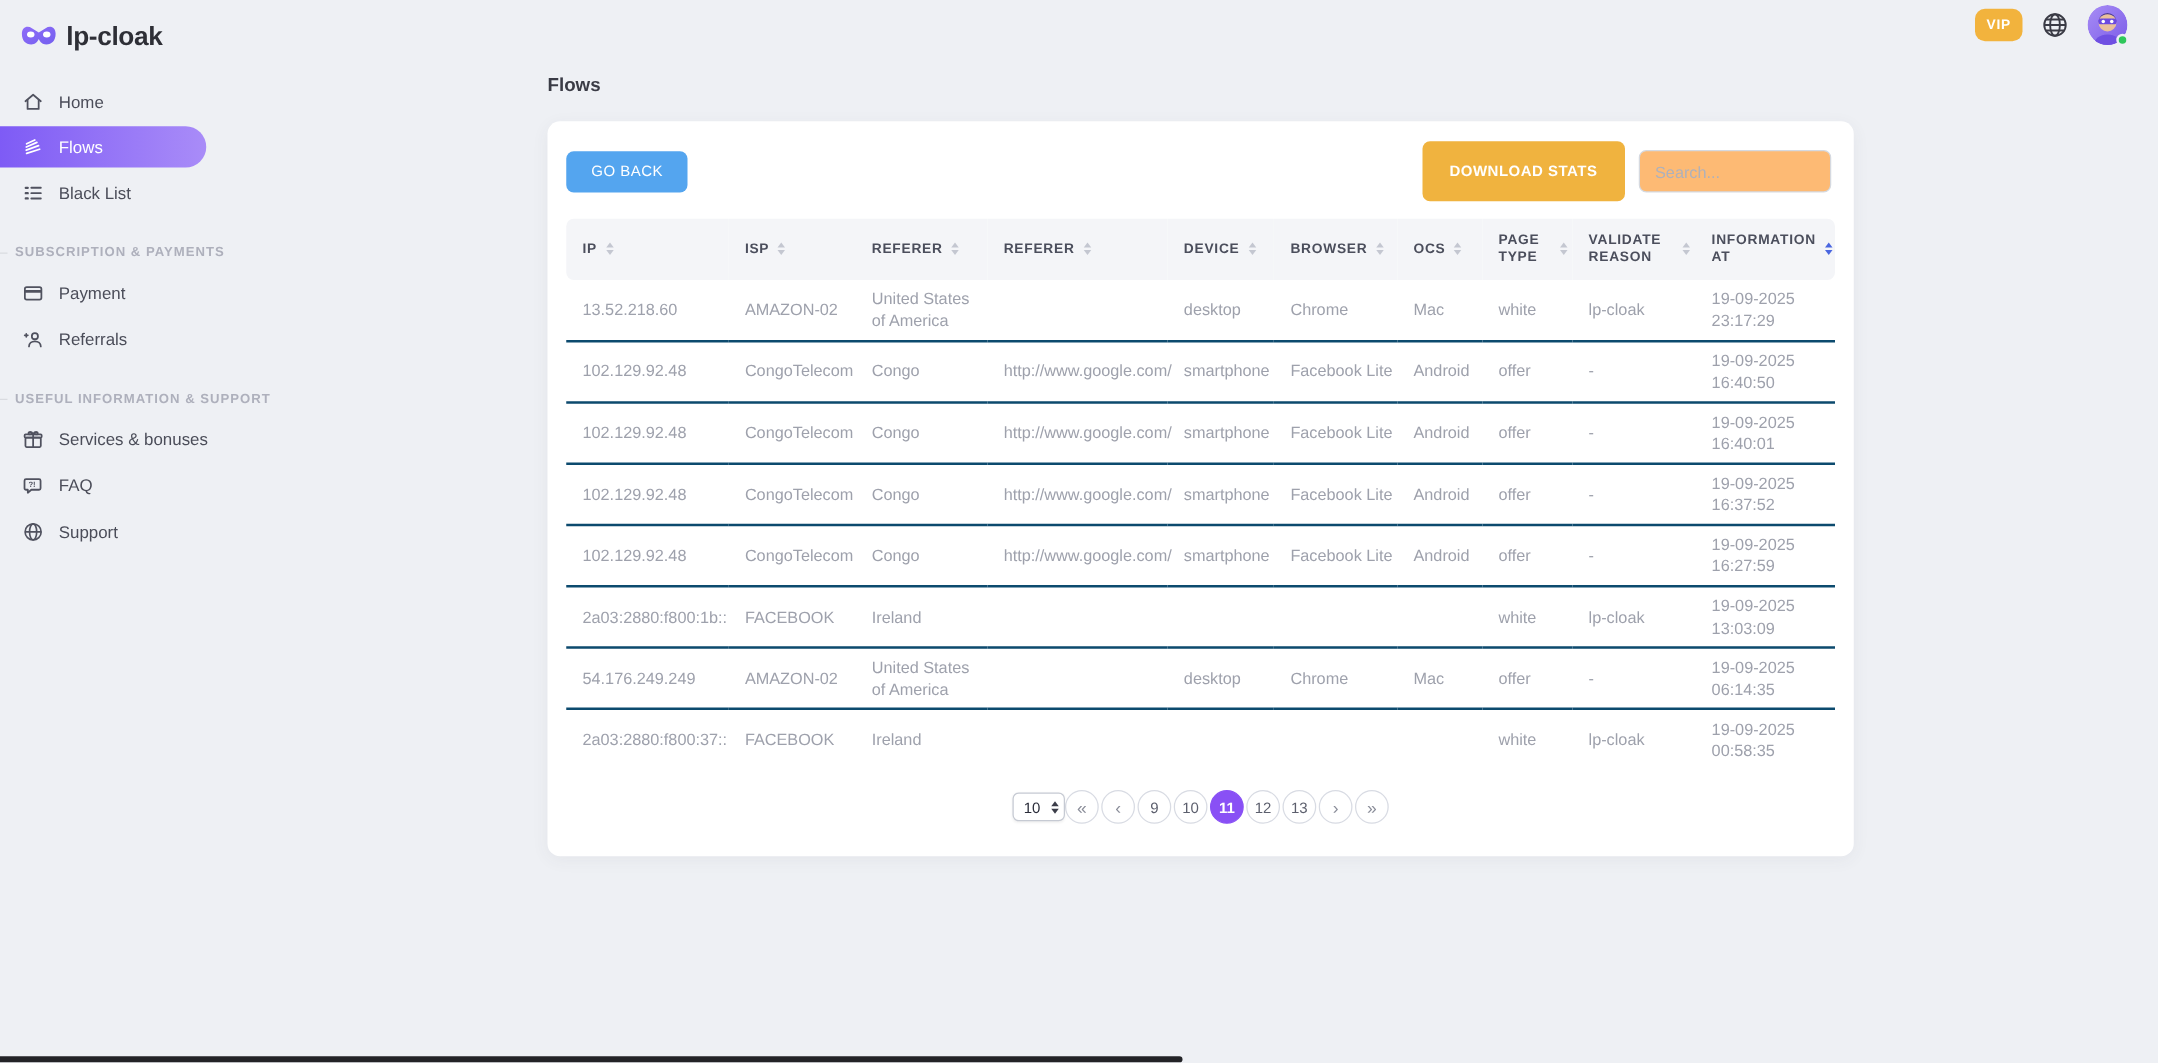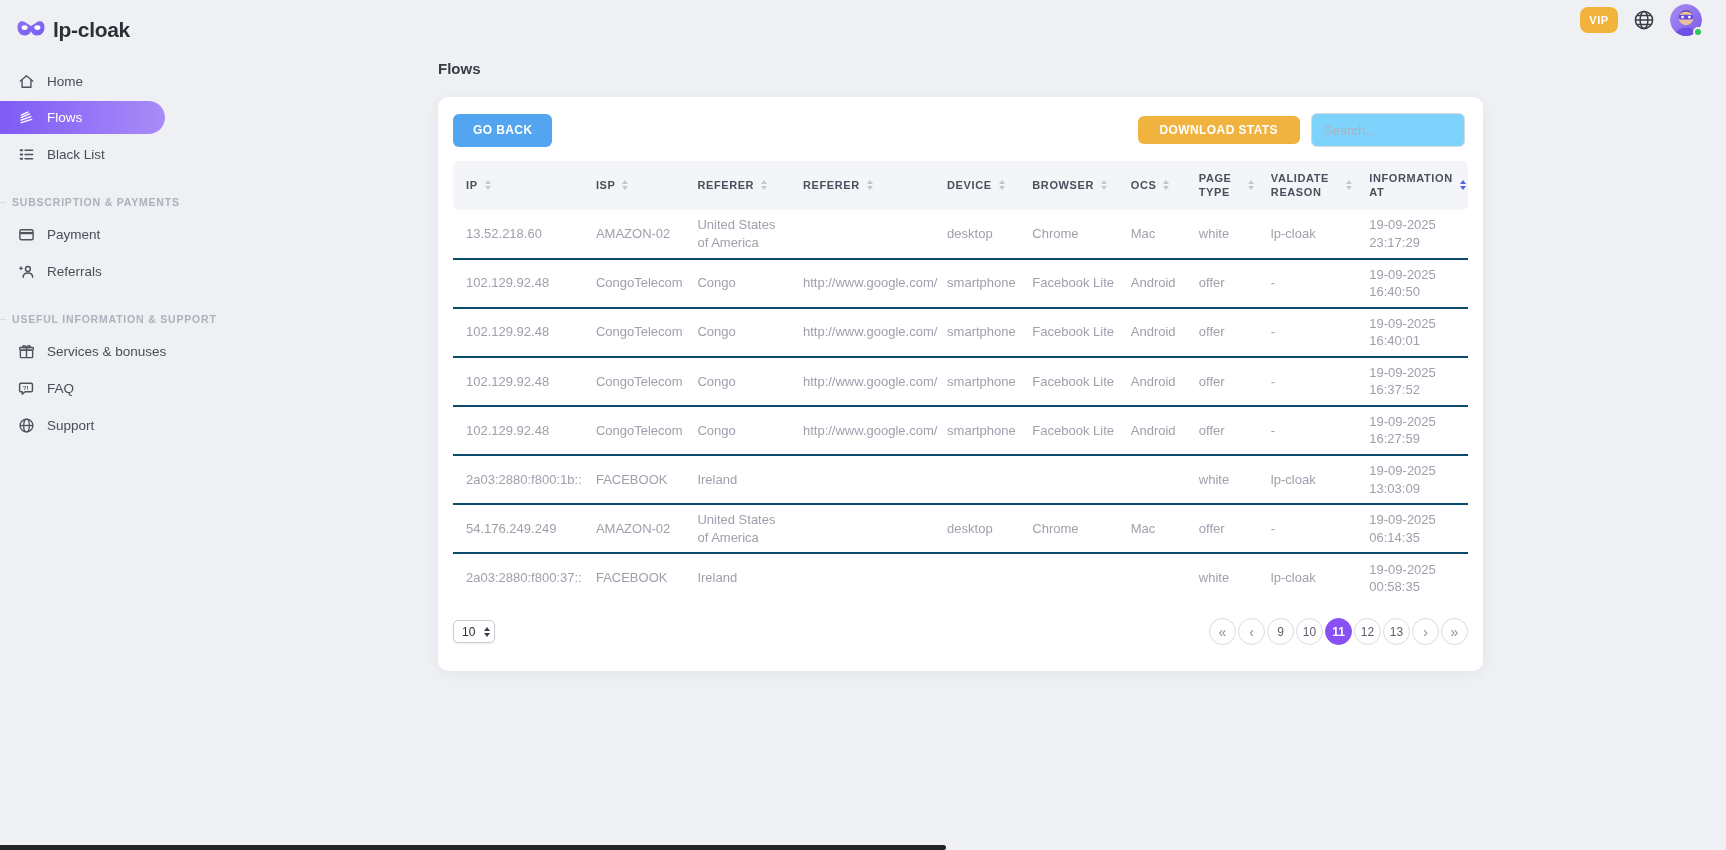--- a/index.html
+++ b/index.html
@@ -38,7 +38,7 @@
           padding-bottom:6px; }
   .card-toolbar { display:flex; justify-content:space-between; align-items:center; padding:16px 18px 14px 15px; }
   .btn-blue { background:#54a5ef; color:#fff; border:none; border-radius:6px; height:33px; padding:0 20px;
-              font-size:12px; font-weight:bold; letter-spacing:.4px; cursor:pointer; font-family:inherit; }
+              font-size:12px; font-weight:normal; letter-spacing:.4px; cursor:pointer; font-family:inherit; }
   .toolbar-right { display:flex; align-items:center; gap:11px; }
   .btn-amber { background:#f0b33f; color:#fff; border:none; border-radius:6px; height:28px; padding:0 22px;
                font-size:12px; font-weight:bold; letter-spacing:.4px; cursor:pointer; font-family:inherit; }

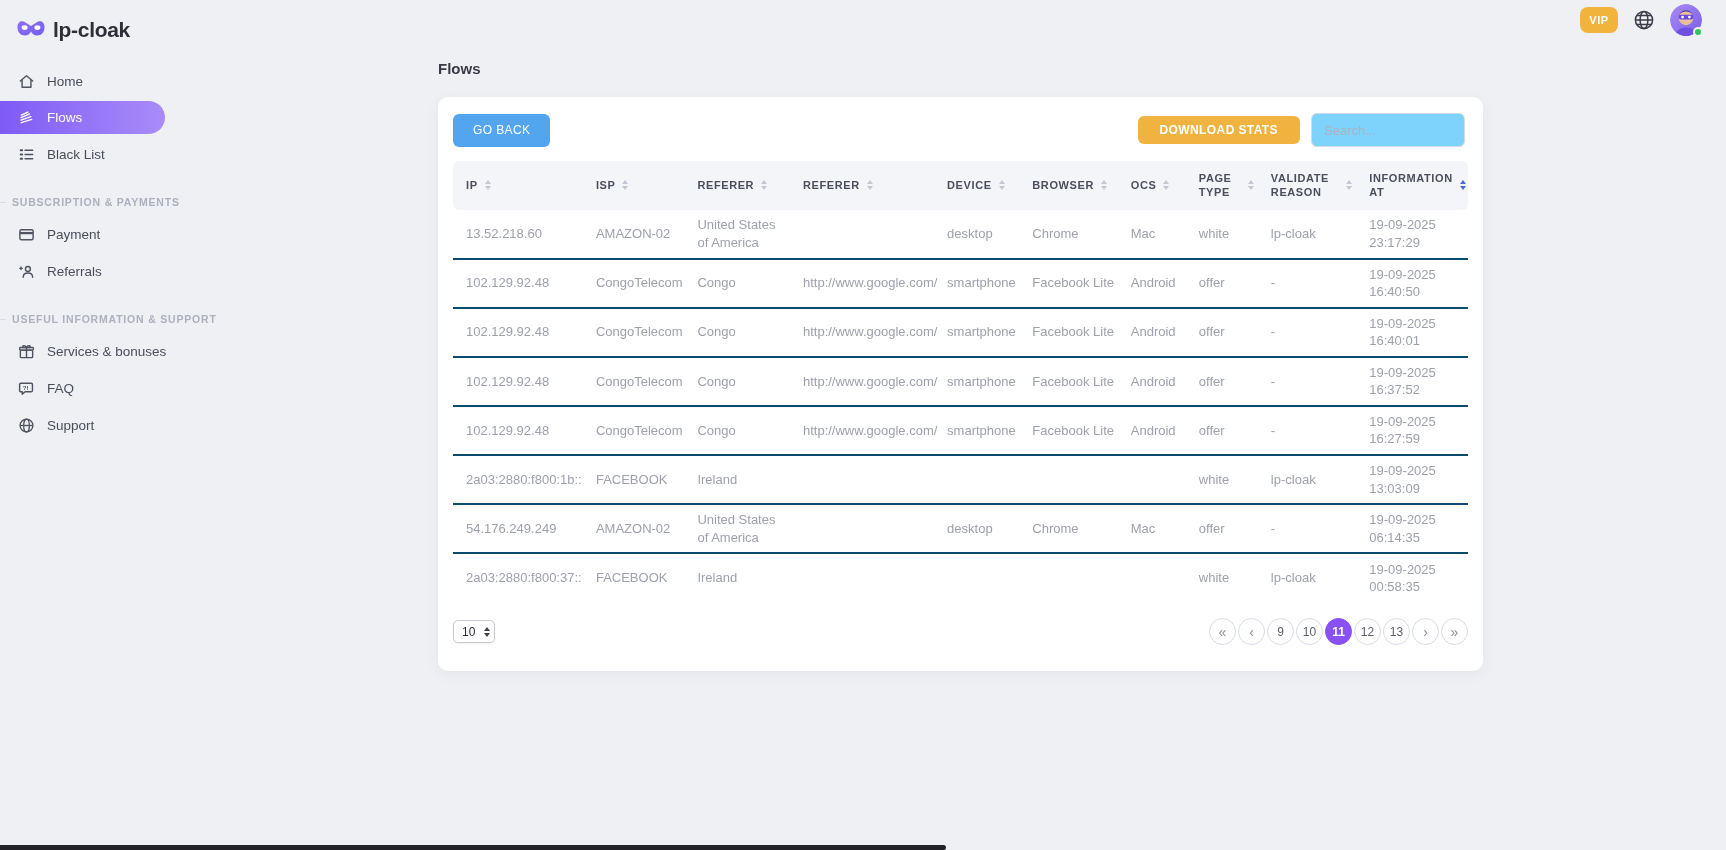--- a/index.html
+++ b/index.html
@@ -40,7 +40,7 @@
   .btn-blue { background:#54a5ef; color:#fff; border:none; border-radius:6px; height:33px; padding:0 20px;
               font-size:12px; font-weight:normal; letter-spacing:.4px; cursor:pointer; font-family:inherit; }
   .toolbar-right { display:flex; align-items:center; gap:11px; }
-  .btn-amber { background:#f0b33f; color:#fff; border:none; border-radius:6px; height:28px; padding:0 22px;
+  .btn-amber { background:#f0b33f; color:#fff; border:none; border-radius:6px; height:48px; padding:0 22px;
                font-size:12px; font-weight:bold; letter-spacing:.4px; cursor:pointer; font-family:inherit; }
   .search-input { width:154px; height:34px; border:1px solid #d5d9e0; border-radius:6px; padding:0 12px;
                   font-size:13px; color:#3f4254; outline:none; font-family:inherit; background:#7dd3fc; }

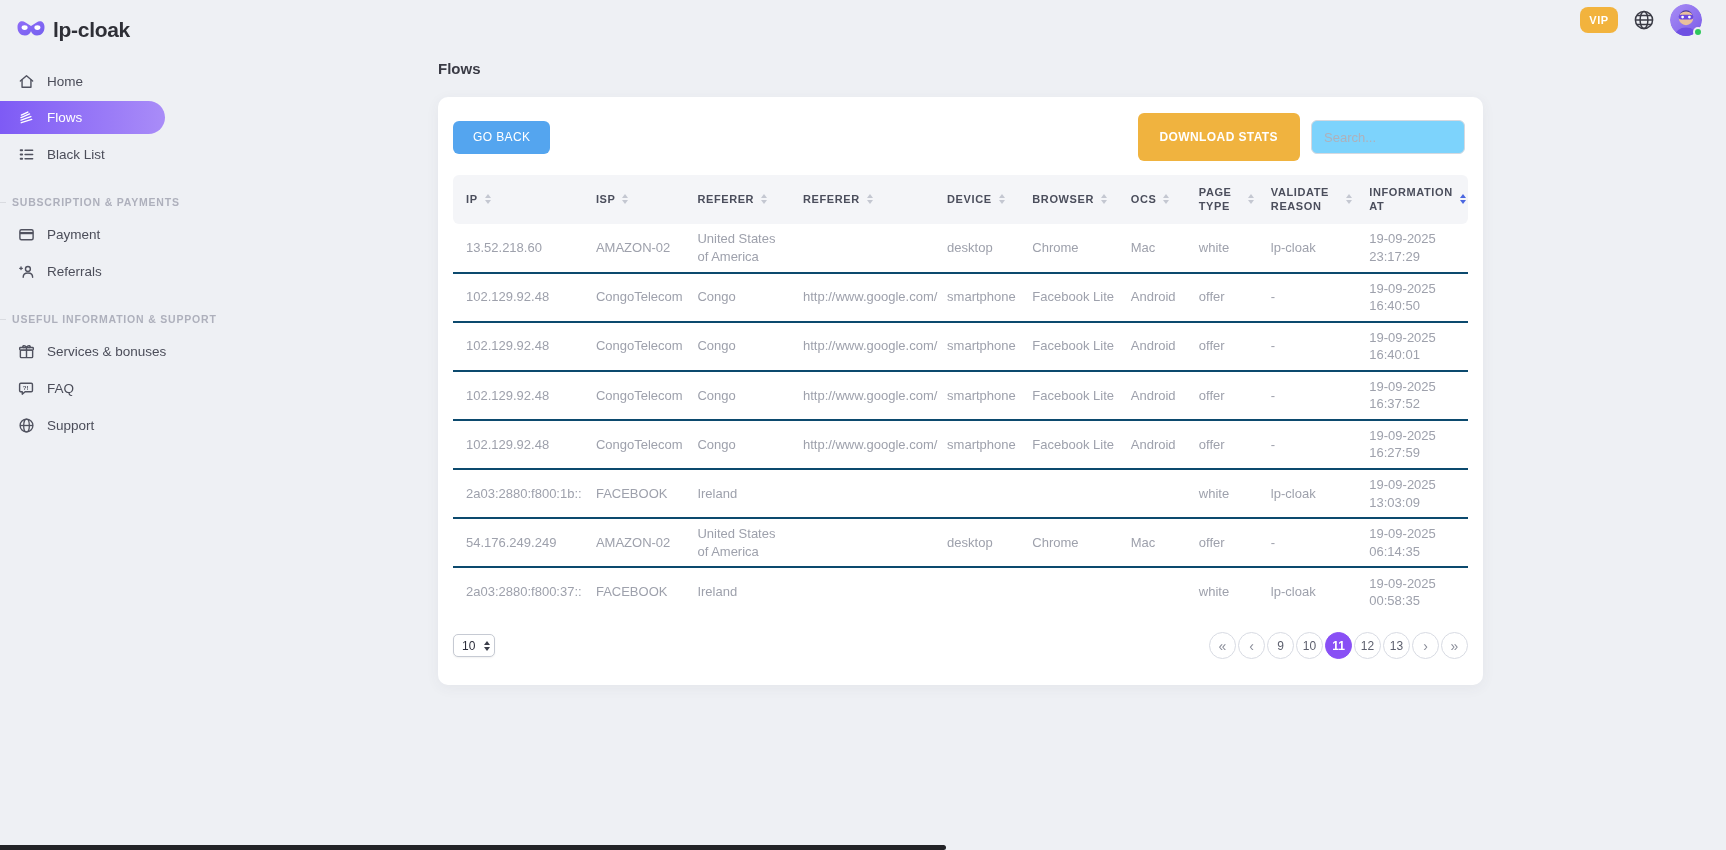--- a/index.html
+++ b/index.html
@@ -43,7 +43,7 @@
   .btn-amber { background:#f0b33f; color:#fff; border:none; border-radius:6px; height:48px; padding:0 22px;
                font-size:12px; font-weight:bold; letter-spacing:.4px; cursor:pointer; font-family:inherit; }
   .search-input { width:154px; height:34px; border:1px solid #d5d9e0; border-radius:6px; padding:0 12px;
-                  font-size:13px; color:#3f4254; outline:none; font-family:inherit; background:#7dd3fc; }
+                  font-size:13px; color:#3f4254; outline:none; font-family:inherit; background:#fdba74; }
   .search-input::placeholder { color:#aeb1bb; }
 
   

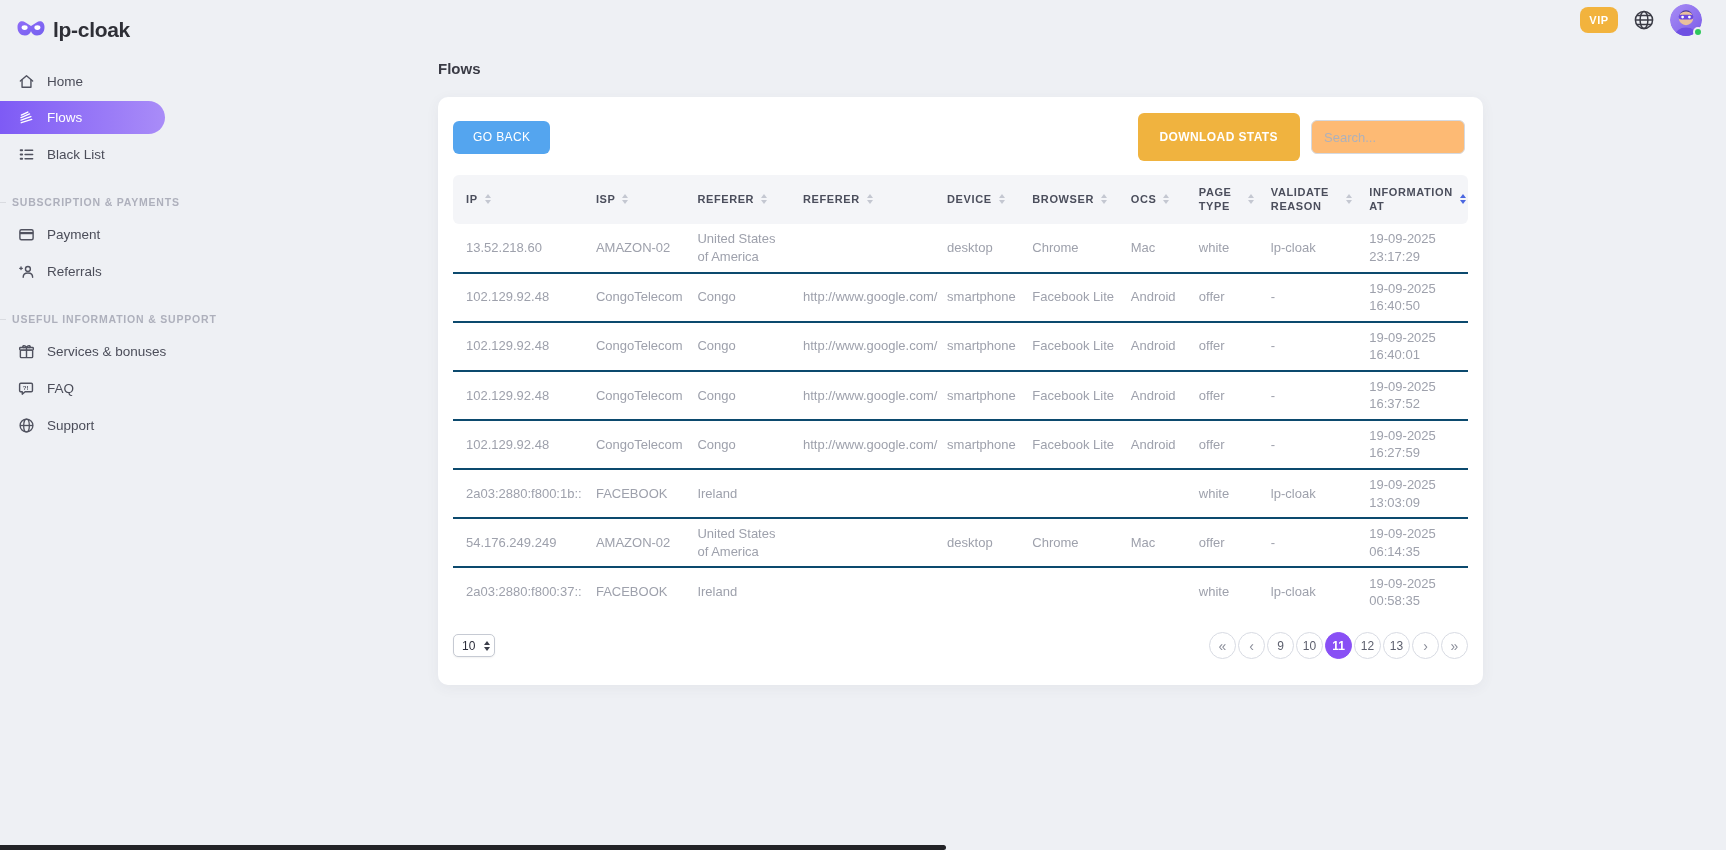--- a/index.html
+++ b/index.html
@@ -68,7 +68,7 @@
   tbody td:nth-child(3), tbody td:nth-child(10) { white-space:normal; }
 
   
-  .card-footer { display:flex; justify-content:space-between; align-items:center; padding:16px 15px 20px 15px; }
+  .card-footer { display:flex; justify-content:center; align-items:center; padding:16px 15px 20px 15px; }
   .select-wrap { position:relative; display:inline-flex; align-items:center; }
   .select-wrap select { appearance:none; -webkit-appearance:none; width:42px; height:23px; border:1px solid #c6cad3;
                         border-radius:5px; background:#fff; font-size:12px; color:#2b2d3a; padding:0 14px 0 8px;

